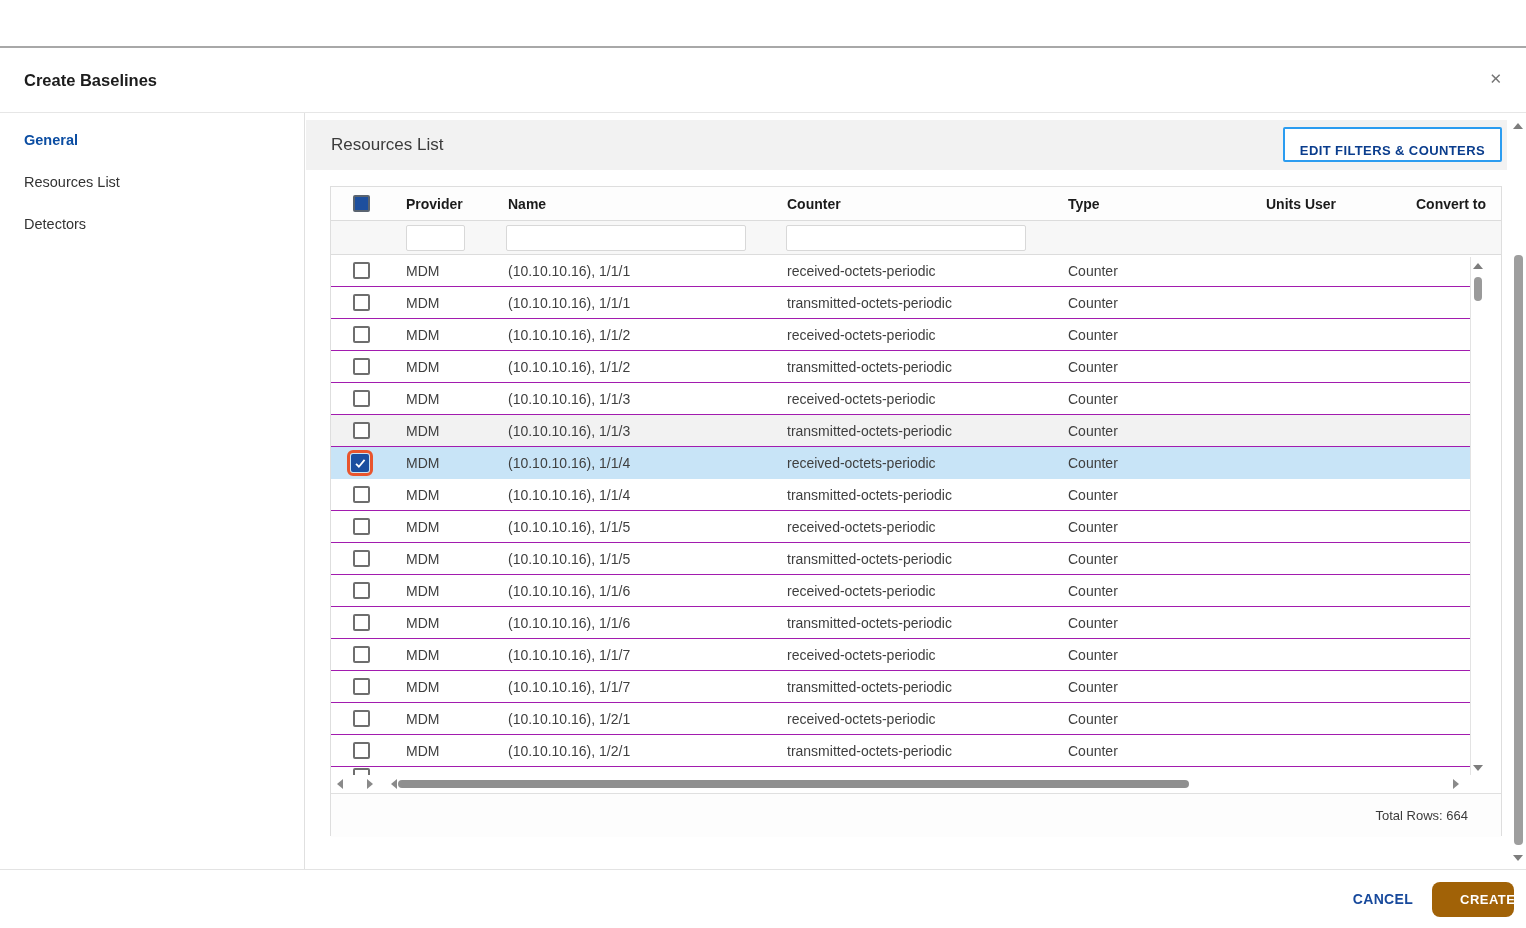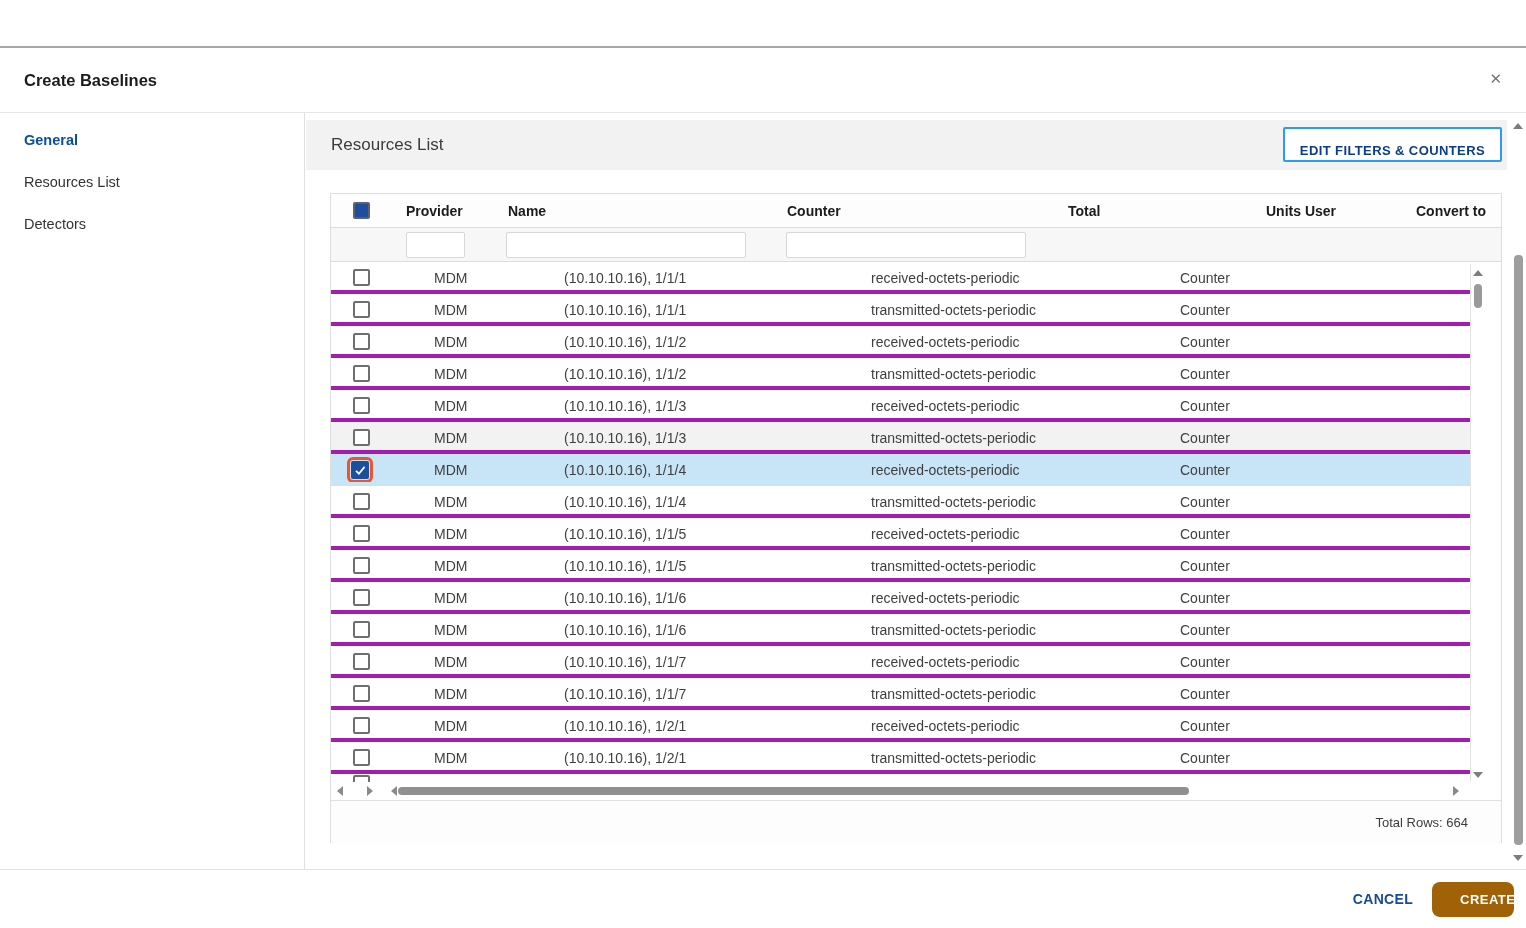--- a/index.html
+++ b/index.html
@@ -34,7 +34,7 @@
   .edit-btn { position:absolute; right:5px; top:7px; height:35px; padding:6px 15px; background:#fff; border:2px solid #2b9cf0; border-radius:2px; color:#0a3d8d; font-weight:bold; font-size:13px; letter-spacing:.4px; line-height:31px; cursor:pointer; font-family:inherit; }
 
   
-  .card { position:absolute; left:24px; top:80px; width:1172px; height:650px; background:#fff; border:1px solid #dedede; }
+  .card { position:absolute; left:24px; top:73px; width:1172px; height:650px; background:#fff; border:1px solid #dedede; }
   .cell { flex-shrink:0; overflow:hidden; white-space:nowrap; }
   .c-check{width:75px}.c-provider{width:102px}.c-name{width:279px}.c-counter{width:281px}.c-type{width:198px}.c-units{width:150px}.c-convert{width:85px}
 

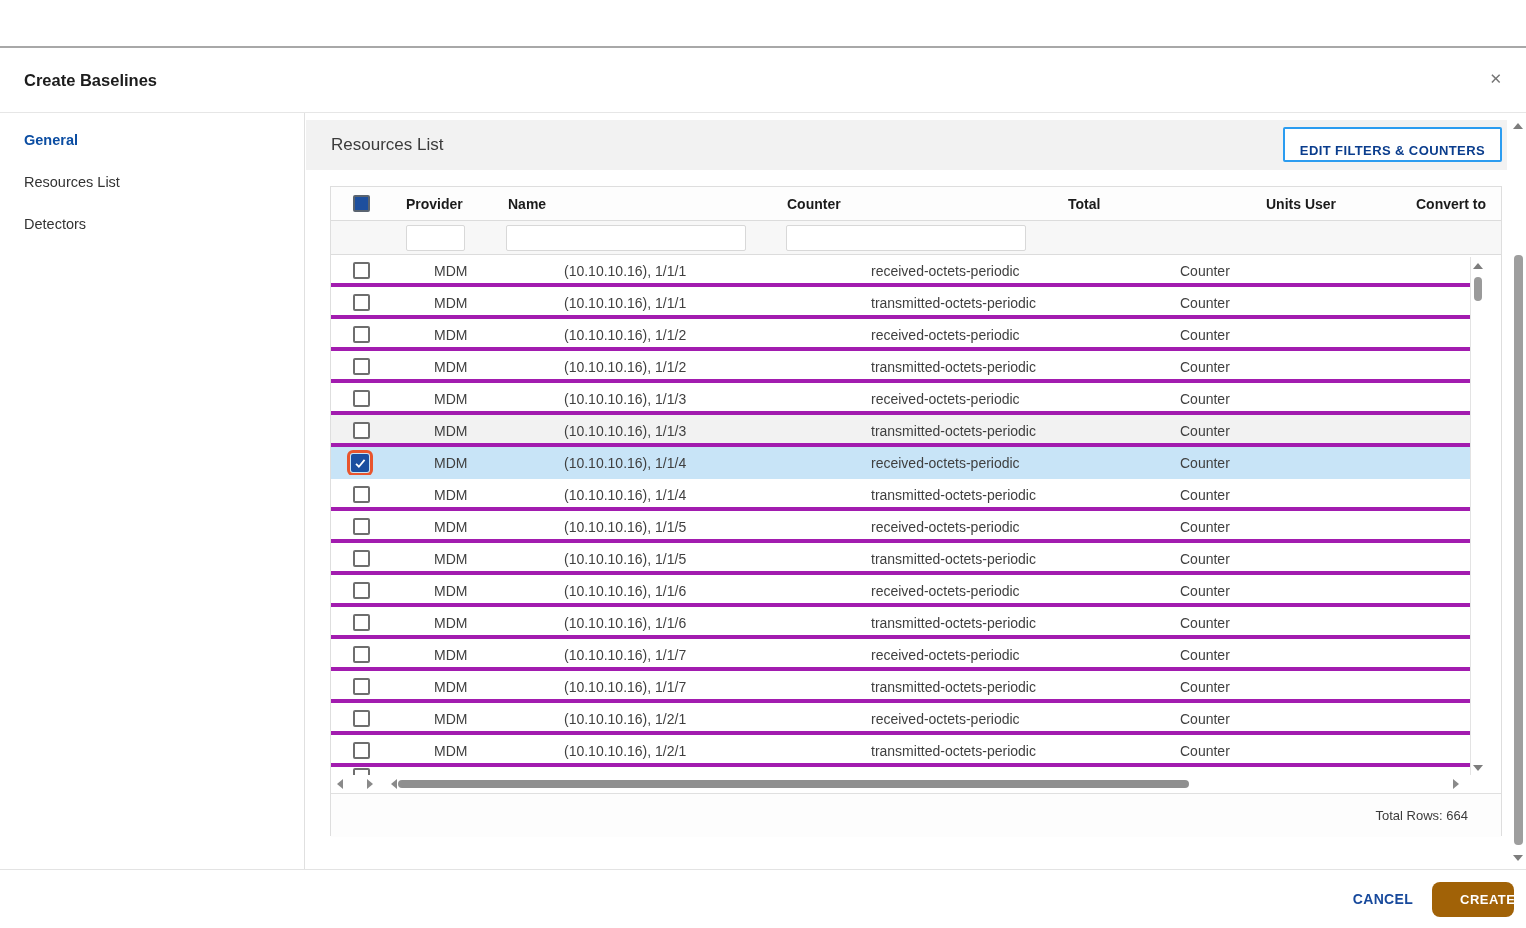--- a/index.html
+++ b/index.html
@@ -141,7 +141,7 @@
           <div class="cell c-provider th">Provider</div>
           <div class="cell c-name th">Name</div>
           <div class="cell c-counter th">Counter</div>
-          <div class="cell c-type th">Total</div>
+          <div class="cell c-type th">Type</div>
           <div class="cell c-units th">Units User</div>
           <div class="cell c-convert th">Convert to</div>
         </div>

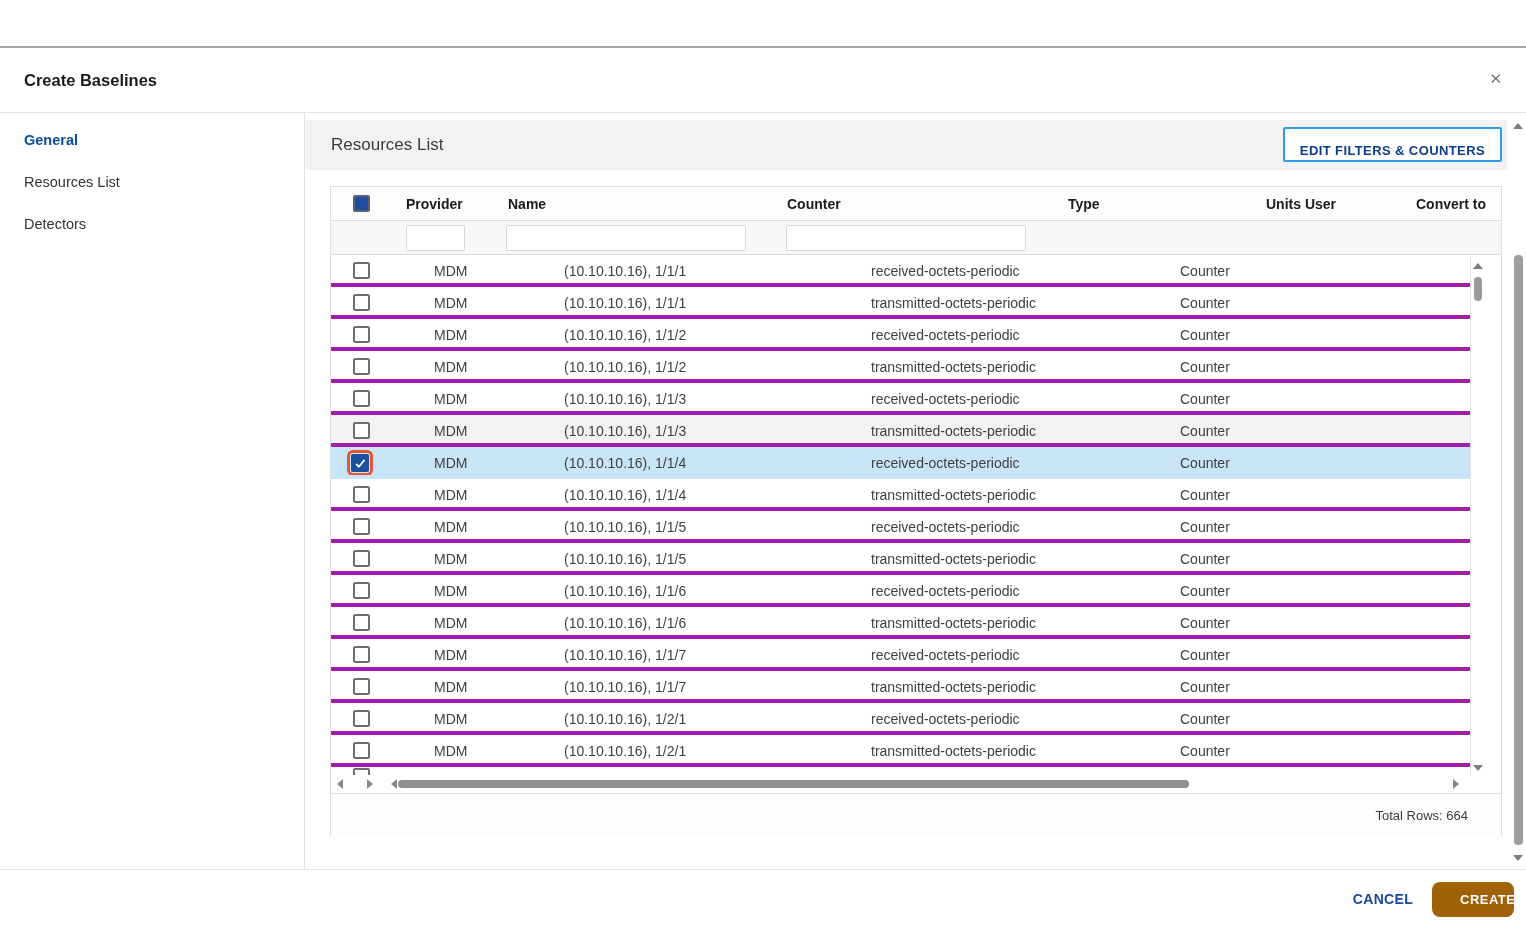--- a/index.html
+++ b/index.html
@@ -48,7 +48,7 @@
   .flt-counter { left:455px; width:240px; }
 
   .rows { width:1139px; }
-  .trow { display:flex; height:32px; border-bottom:4px solid #a21caf; background:#fff; cursor:pointer;gap:28px; }
+  .trow { display:flex; height:32px; border-bottom:1px solid #a21caf; background:#fff; cursor:pointer; }
   .trow.hover { background:#f2f2f2; }
   .trow.selected { background:#c8e4f7; border-bottom-color:#c8e4f7; }
   .trow .cell { font-size:14px; color:#3f3f3f; line-height:32px; }

